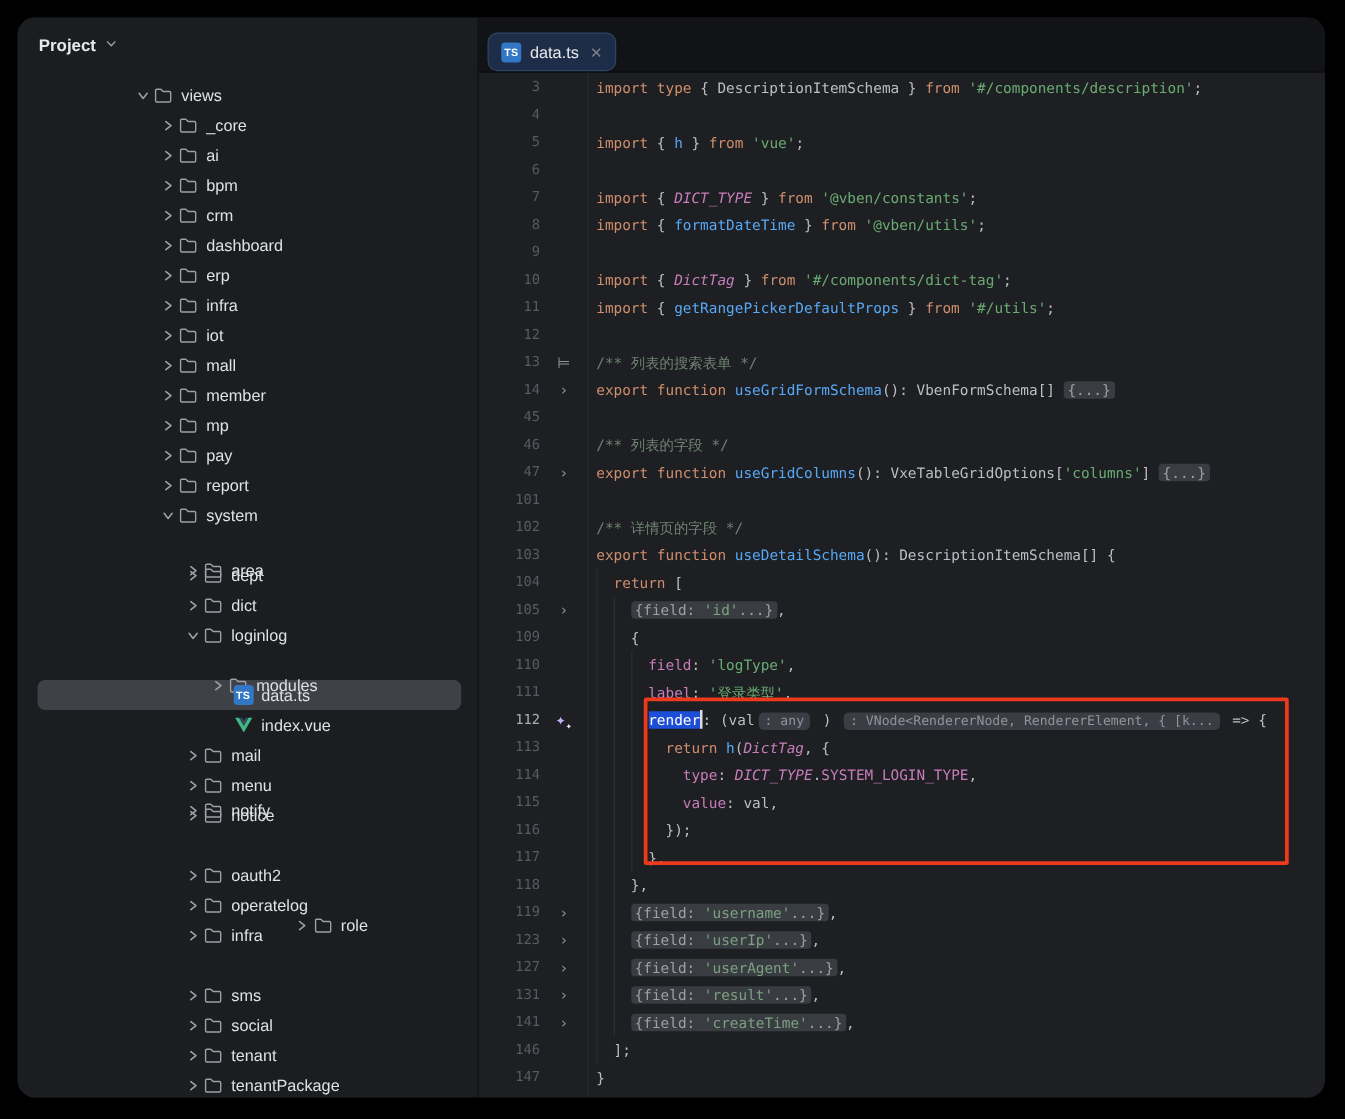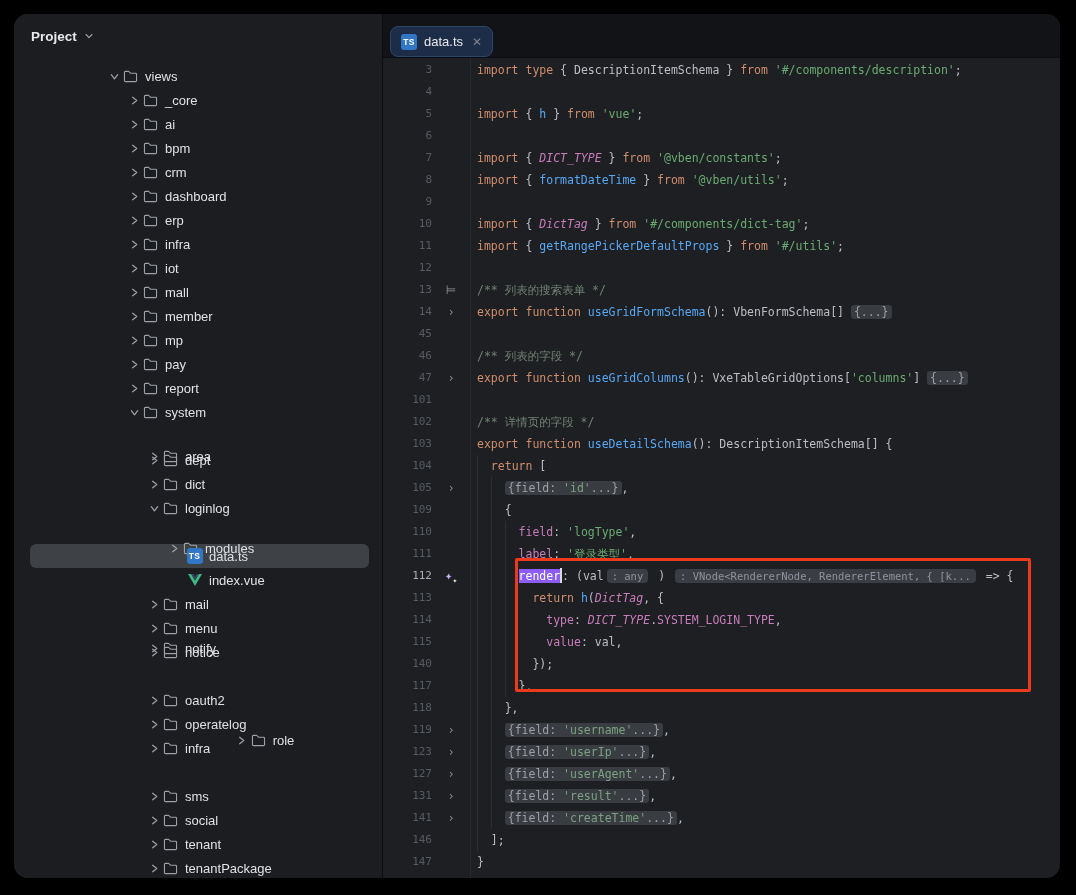--- a/index.html
+++ b/index.html
@@ -40,7 +40,7 @@
   .codeln{position:absolute;left:94px;top:0;}
   .kw{color:#CF8E6D;} .pl{color:#BCBEC4;} .fn{color:#57A8F5;} .str{color:#6AAB73;}
   .cmt{color:#6F8272;} .cn{color:#C77DBB;font-style:italic;} .pr{color:#C77DBB;}
-  .sel{background:#8b5cf6;color:#FFFFFF;}
+  .sel{background:#1d4ed8;color:#FFFFFF;}
   .caret{display:inline-block;width:2px;height:15px;background:#D9DBDF;vertical-align:middle;margin:-2px 0 0 0;}
   .hint{background:#3A3D43;color:#8F939B;border-radius:4px;padding:1px 5px;font-size:10.5px;margin:0 3px;}
   .chip{background:#393C41;border-radius:3px;padding:0 3px;}

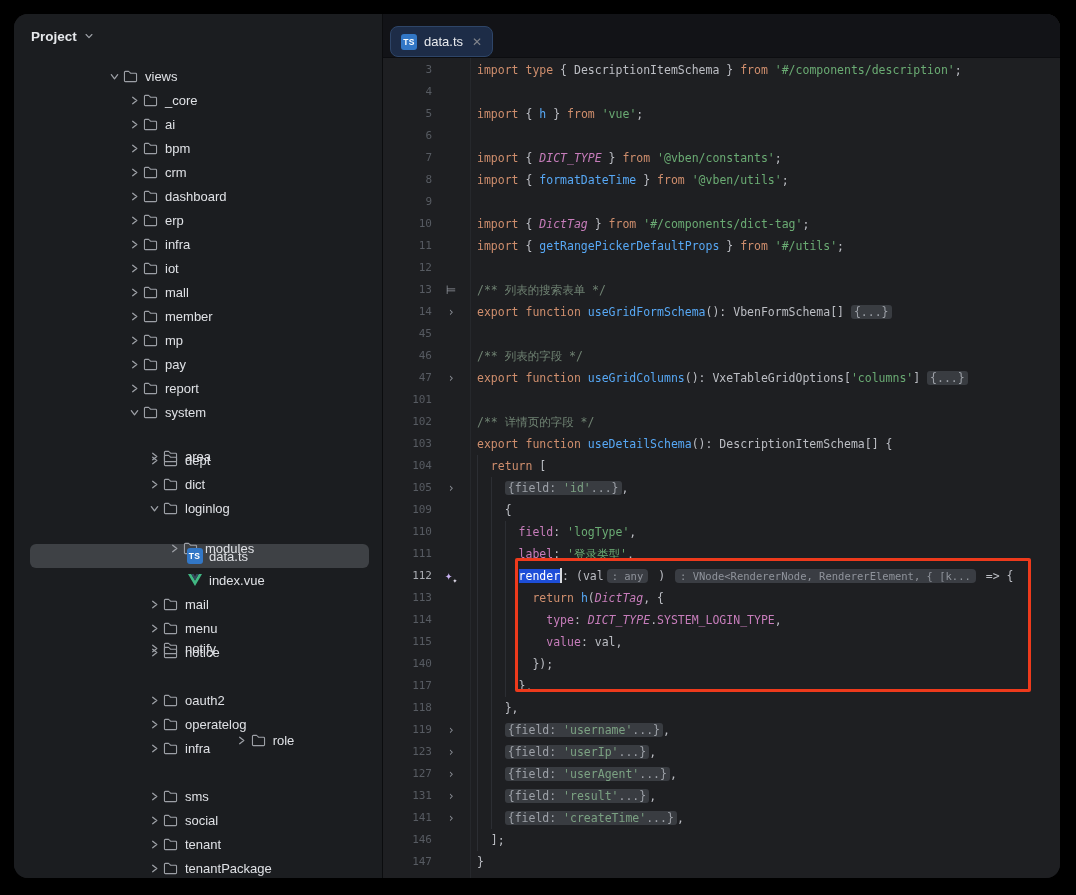--- a/index.html
+++ b/index.html
@@ -610,7 +610,7 @@
         <div class="crow" style="top: 529px;"><span class="lnum">113</span><span class="codeln"><span class="pl">        </span><span class="kw">return</span><span class="pl"> </span><span class="fn">h</span><span class="pl">(</span><span class="cn">DictTag</span><span class="pl">, {</span></span></div>
         <div class="crow" style="top: 551px;"><span class="lnum">114</span><span class="codeln"><span class="pl">          </span><span class="pr">type</span><span class="pl">: </span><span class="cn">DICT_TYPE</span><span class="pl">.</span><span class="pr">SYSTEM_LOGIN_TYPE</span><span class="pl">,</span></span></div>
         <div class="crow" style="top: 573px;"><span class="lnum">115</span><span class="codeln"><span class="pl">          </span><span class="pr">value</span><span class="pl">: </span><span class="pl">val</span><span class="pl">,</span></span></div>
-        <div class="crow" style="top: 595px;"><span class="lnum">140</span><span class="codeln"><span class="pl">        });</span></span></div>
+        <div class="crow" style="top: 595px;"><span class="lnum">116</span><span class="codeln"><span class="pl">        });</span></span></div>
         <div class="crow" style="top: 617px;"><span class="lnum">117</span><span class="codeln"><span class="pl">      },</span></span></div>
         <div class="crow" style="top: 639px;"><span class="lnum">118</span><span class="codeln"><span class="pl">    },</span></span></div>
         <div class="crow" style="top: 661px;"><span class="lnum">119</span><span class="gut">›</span><span class="codeln"><span class="pl">    </span><span class="chip"><span class="fdp">{field: </span><span class="fds">'username'</span><span class="fdp">...}</span></span><span class="pl">,</span></span></div>

